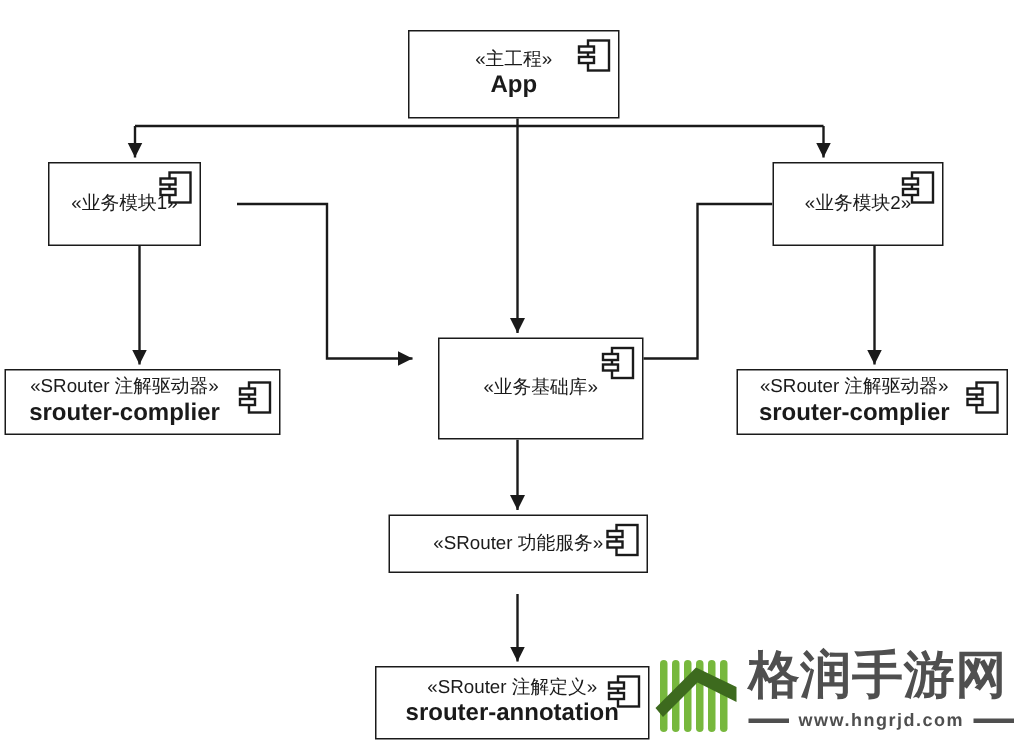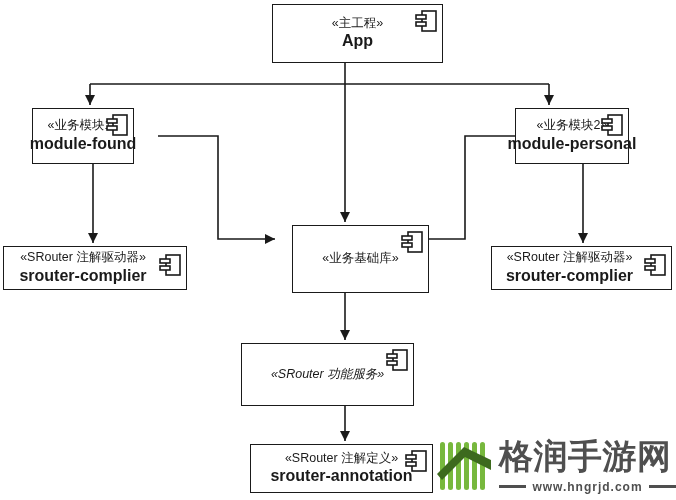--- a/index.html
+++ b/index.html
@@ -47,7 +47,7 @@
     height: 24px;
   }
   
-  .n-app               { left: 272px; top: 4px;   width: 171px; height: 59px; }
+  .n-app               { left: 272px; top: 20px;   width: 141px; height: 59px; }
   .n-module-found      { left: 32px;  top: 108px; width: 102px; height: 56px; }
   .n-module-personal   { left: 515px; top: 108px; width: 114px; height: 56px; }
   .n-module-base       { left: 292px; top: 225px; width: 137px; height: 68px; }

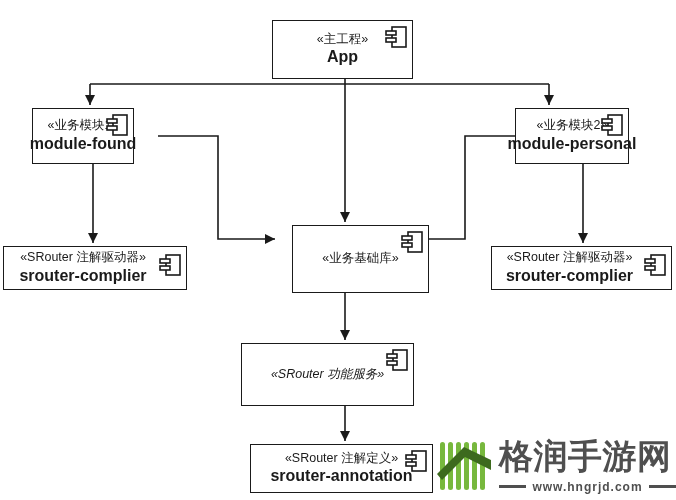--- a/index.html
+++ b/index.html
@@ -142,7 +142,6 @@
       </g>
     </svg>
     <span class="stereotype">«业务模块1»</span>
-    <span class="node-name">module-found</span>
   </div>
 
   <div class="node n-module-personal">

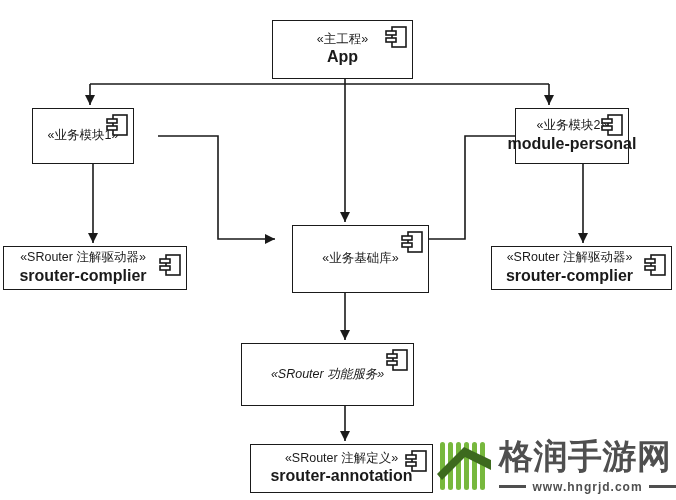--- a/index.html
+++ b/index.html
@@ -153,7 +153,6 @@
       </g>
     </svg>
     <span class="stereotype">«业务模块2»</span>
-    <span class="node-name">module-personal</span>
   </div>
 
   <div class="node n-module-base">

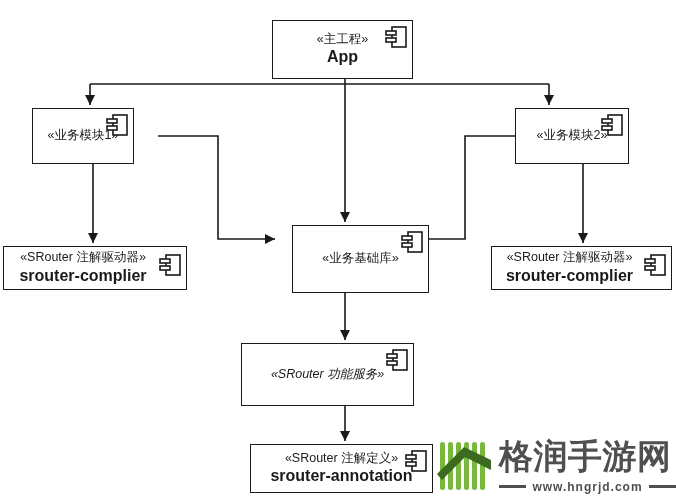--- a/index.html
+++ b/index.html
@@ -53,7 +53,7 @@
   .n-module-base       { left: 292px; top: 225px; width: 137px; height: 68px; }
   .n-complier-left     { left: 3px;   top: 246px; width: 184px; height: 44px; padding-right: 24px; }
   .n-complier-right    { left: 491px; top: 246px; width: 181px; height: 44px; padding-right: 24px; }
-  .n-support           { left: 241px; top: 343px; width: 173px; height: 63px; font-style: italic; }
+  .n-support           { left: 259px; top: 343px; width: 173px; height: 39px; }
   .n-annotation        { left: 250px; top: 444px; width: 183px; height: 49px; }
   .n-complier-left .component-icon,
   .n-complier-right .component-icon { top: 6px; }

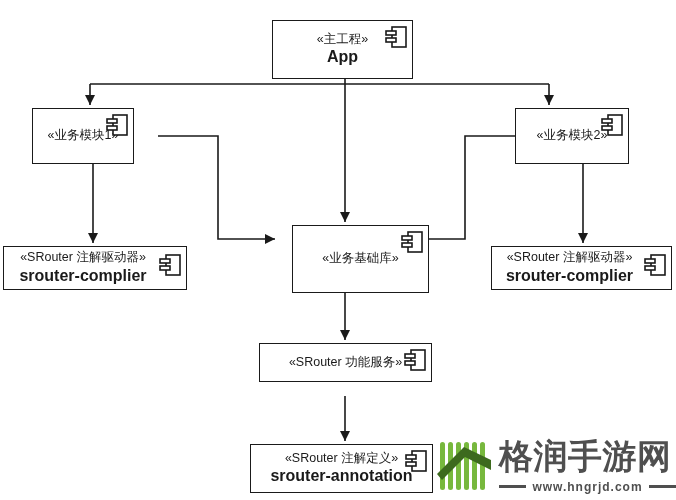--- a/index.html
+++ b/index.html
@@ -66,7 +66,6 @@
     width: 242px;
     height: 68px;
     display: flex;
-    align-items: center;
     gap: 5px;
     background: transparent;
   }

